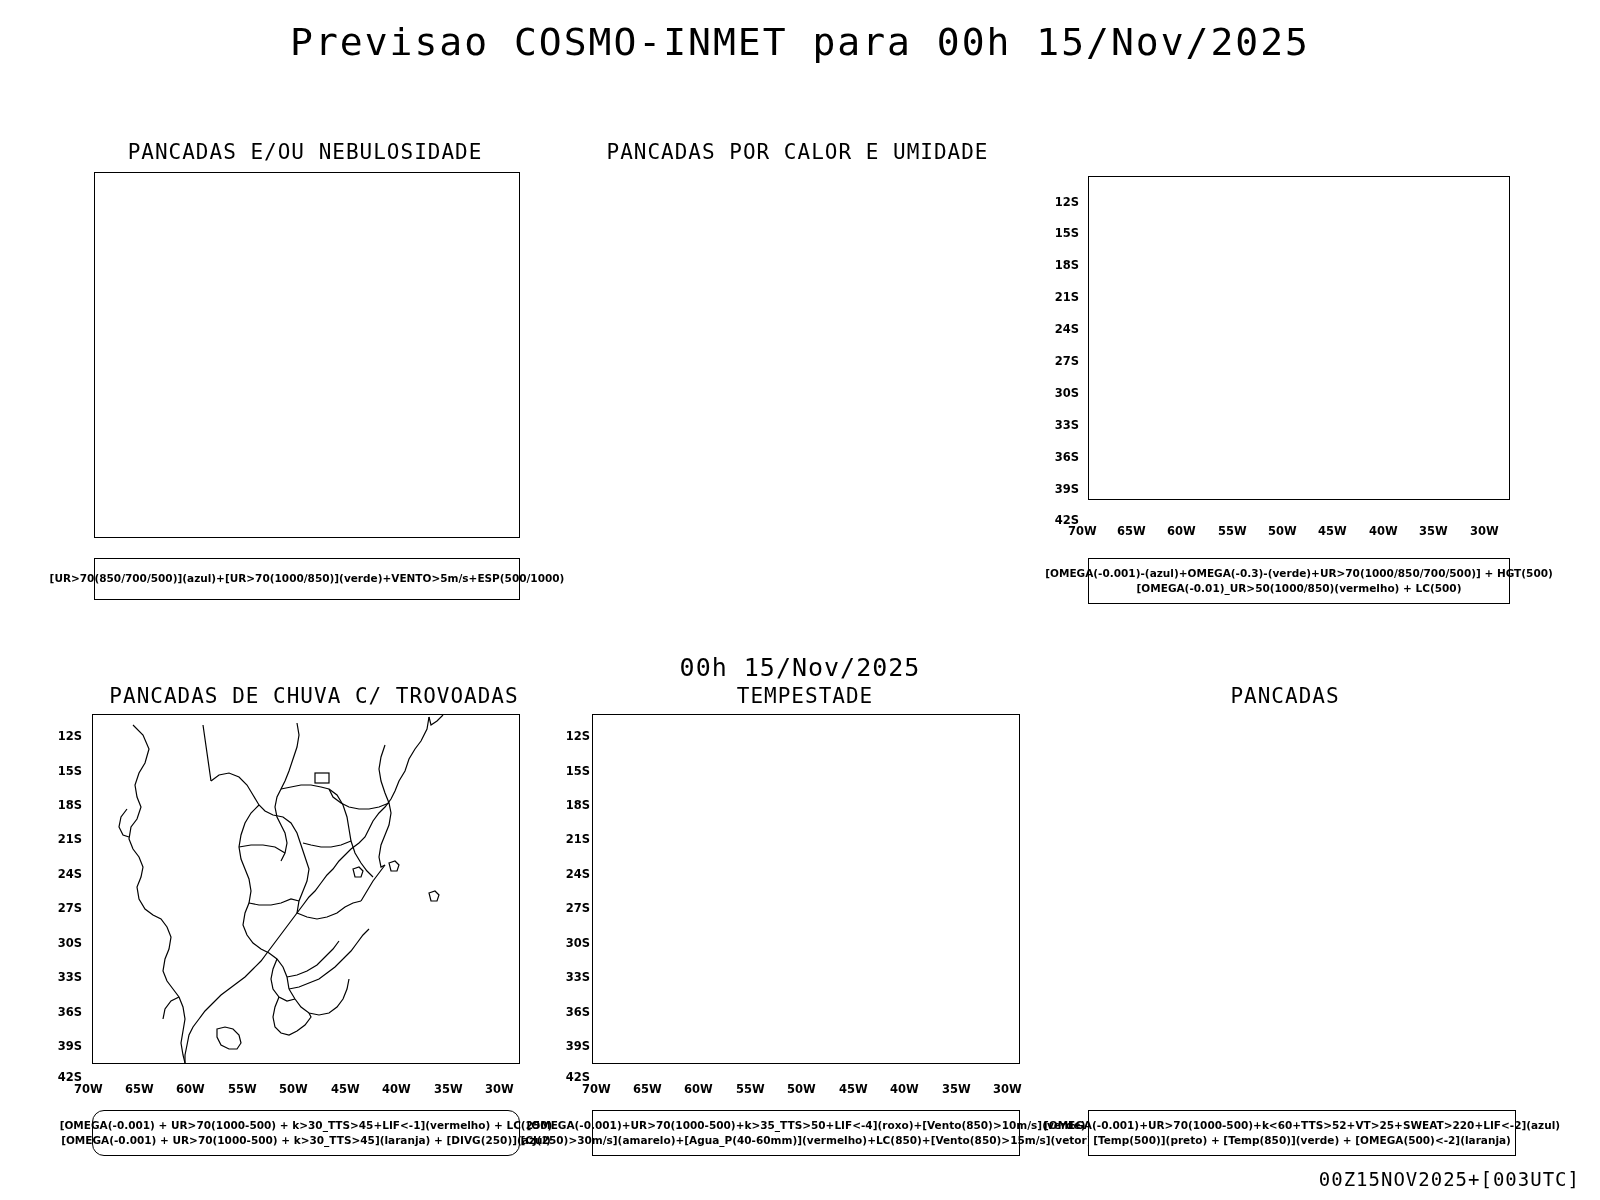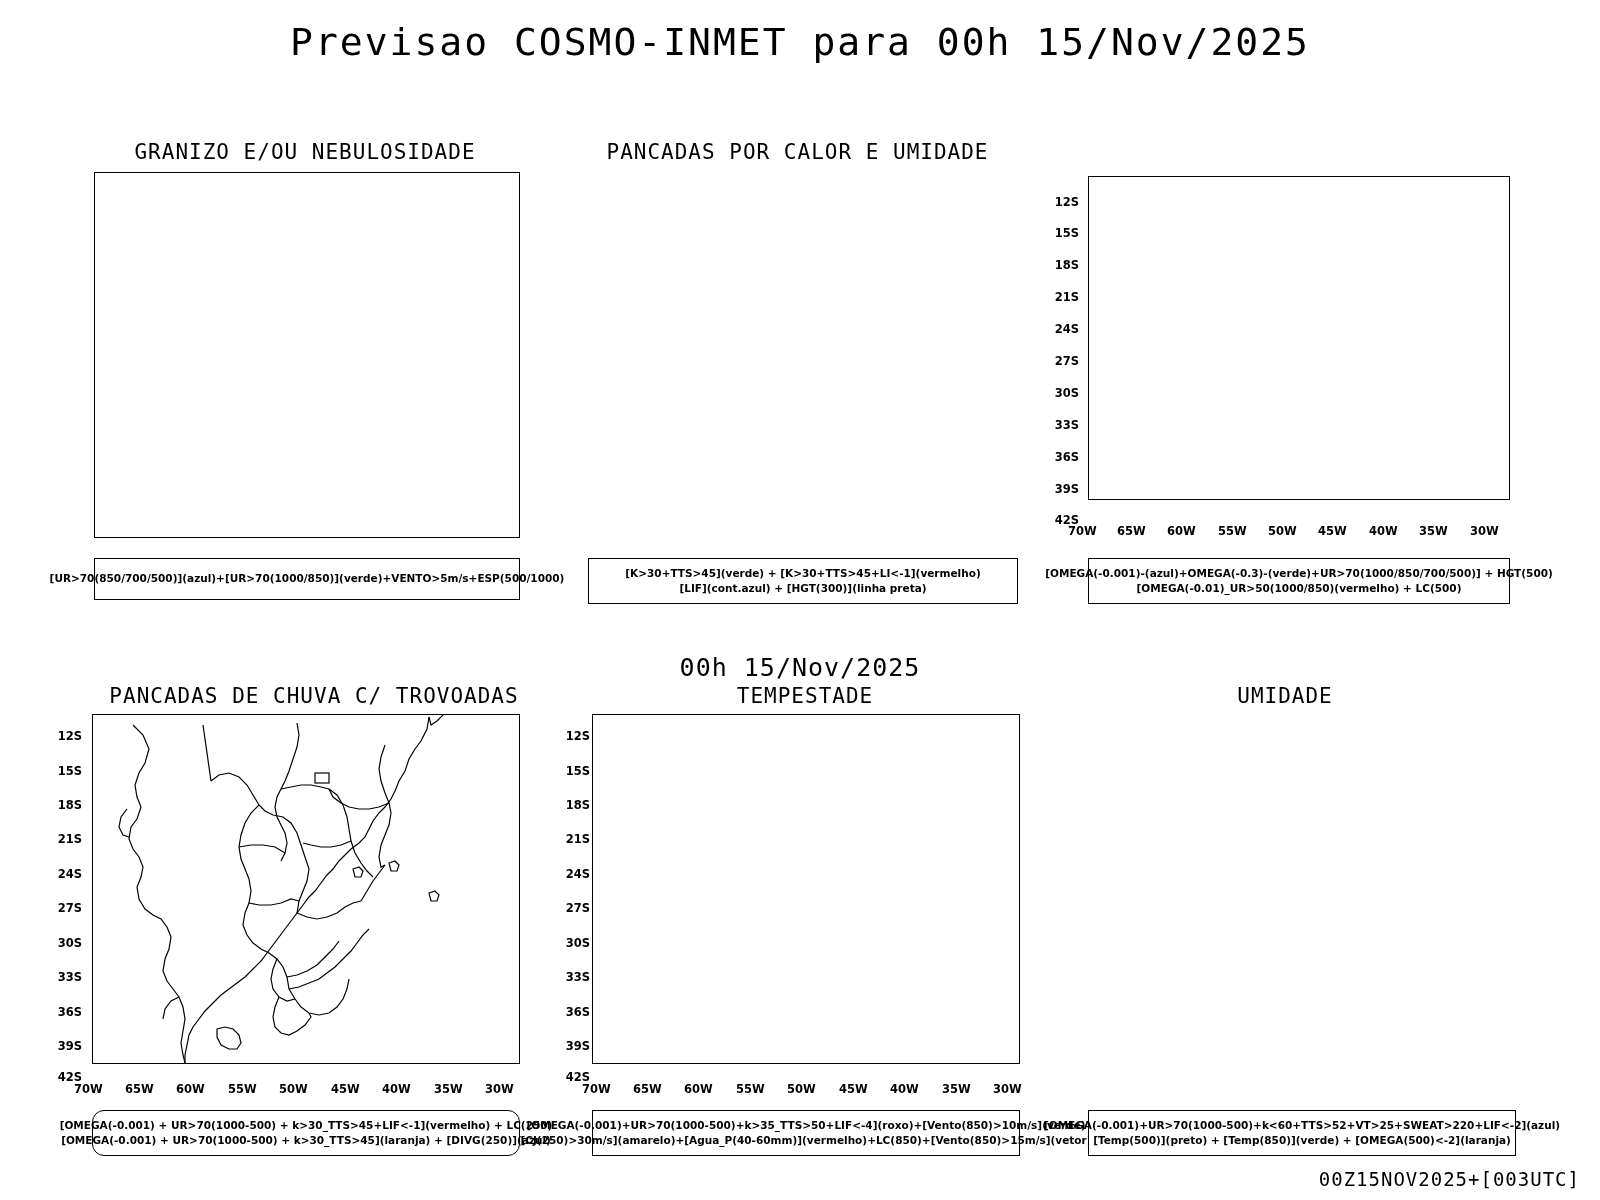--- a/index.html
+++ b/index.html
@@ -114,7 +114,7 @@
   <div class="main-title">Previsao COSMO-INMET  para 00h 15/Nov/2025</div>
 
   <div class="panel" style="left:90px; top:140px; width:430px; height:470px;">
-    <div class="panel-title">GRANIZO E/OU NEBULOSIDADE</div>
+    <div class="panel-title">PANCADAS E/OU NEBULOSIDADE</div>
     <div class="plot-frame" style="left:4px; top:32px; width:426px; height:366px;"></div>
   </div>
   <div class="legend-box" style="left:94px; top:558px; width:426px; height:42px;">

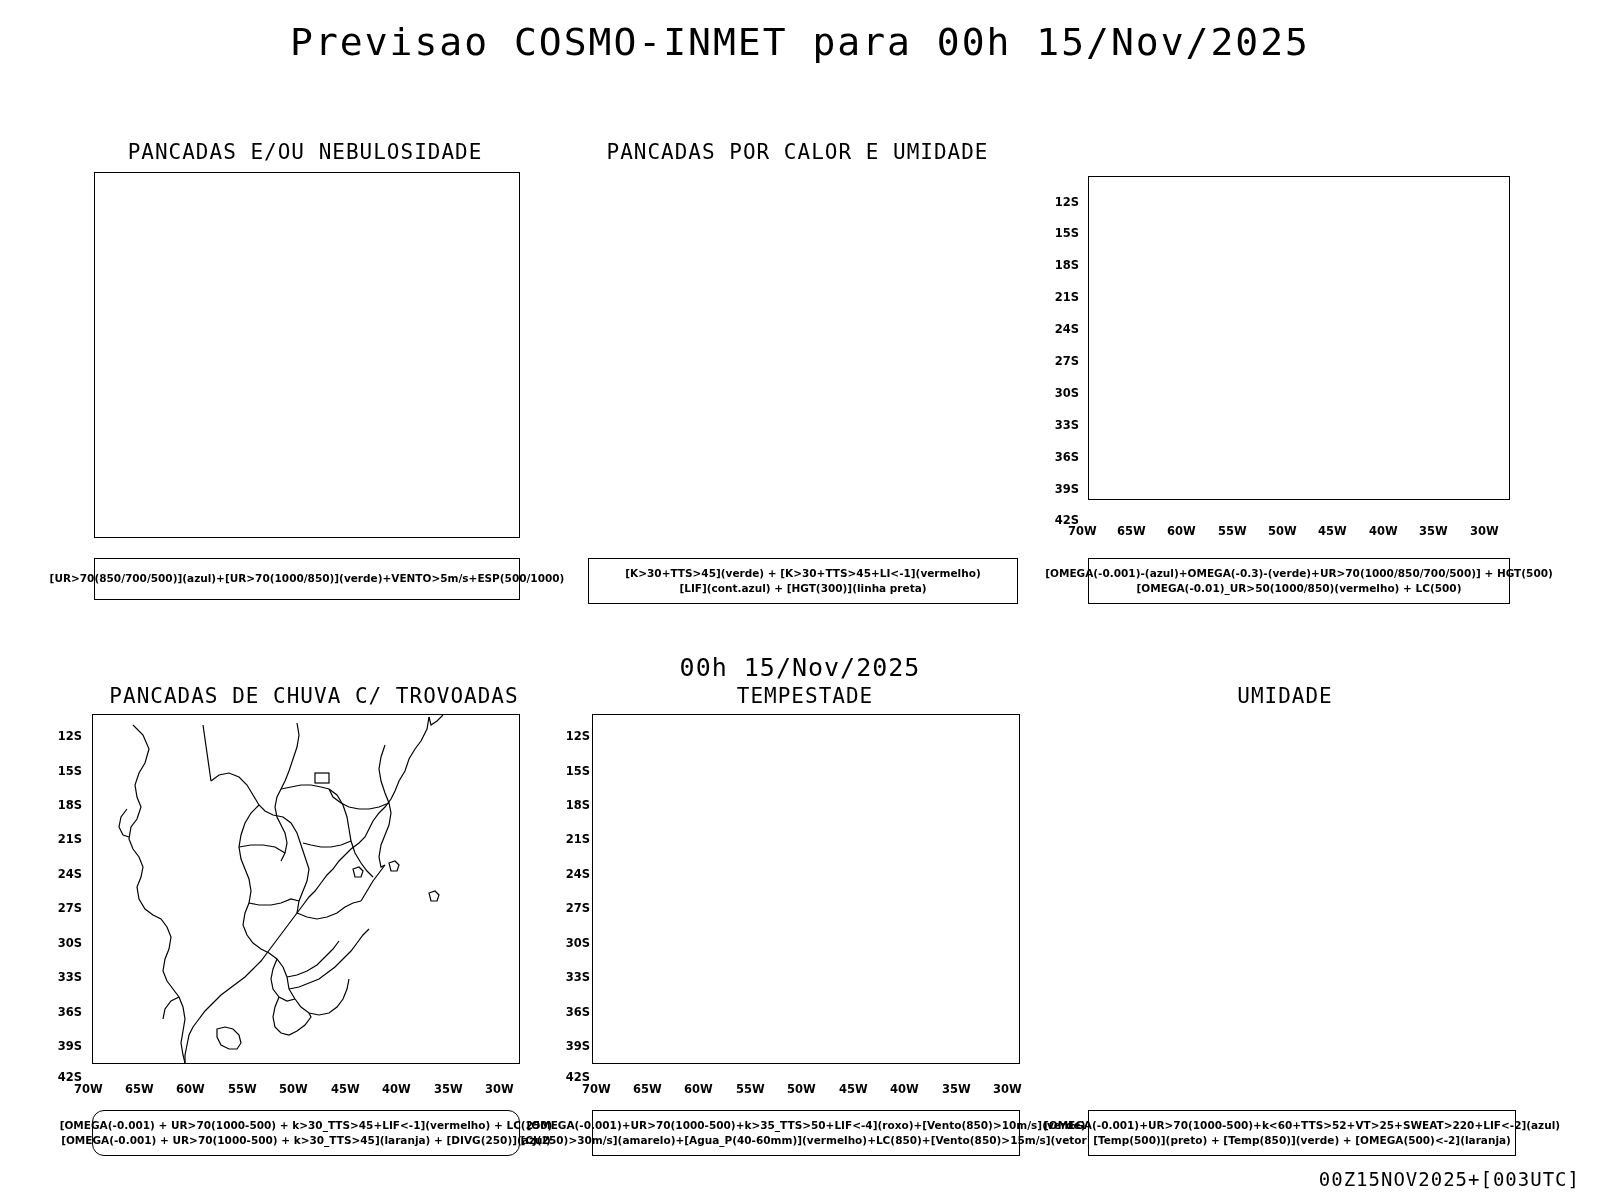--- a/index.html
+++ b/index.html
@@ -123,10 +123,6 @@
 
   <div class="panel" style="left:580px; top:140px; width:435px; height:470px;">
     <div class="panel-title">PANCADAS POR CALOR E UMIDADE</div>
-  </div>
-  <div class="legend-box" style="left:588px; top:558px; width:430px; height:46px;">
-    <div>[K&gt;30+TTS&gt;45](verde) +  [K&gt;30+TTS&gt;45+LI&lt;-1](vermelho)</div>
-    <div>[LIF](cont.azul)  +  [HGT(300)](linha preta)</div>
   </div>
 
   <div class="panel" style="left:1060px; top:140px; width:450px; height:470px;">

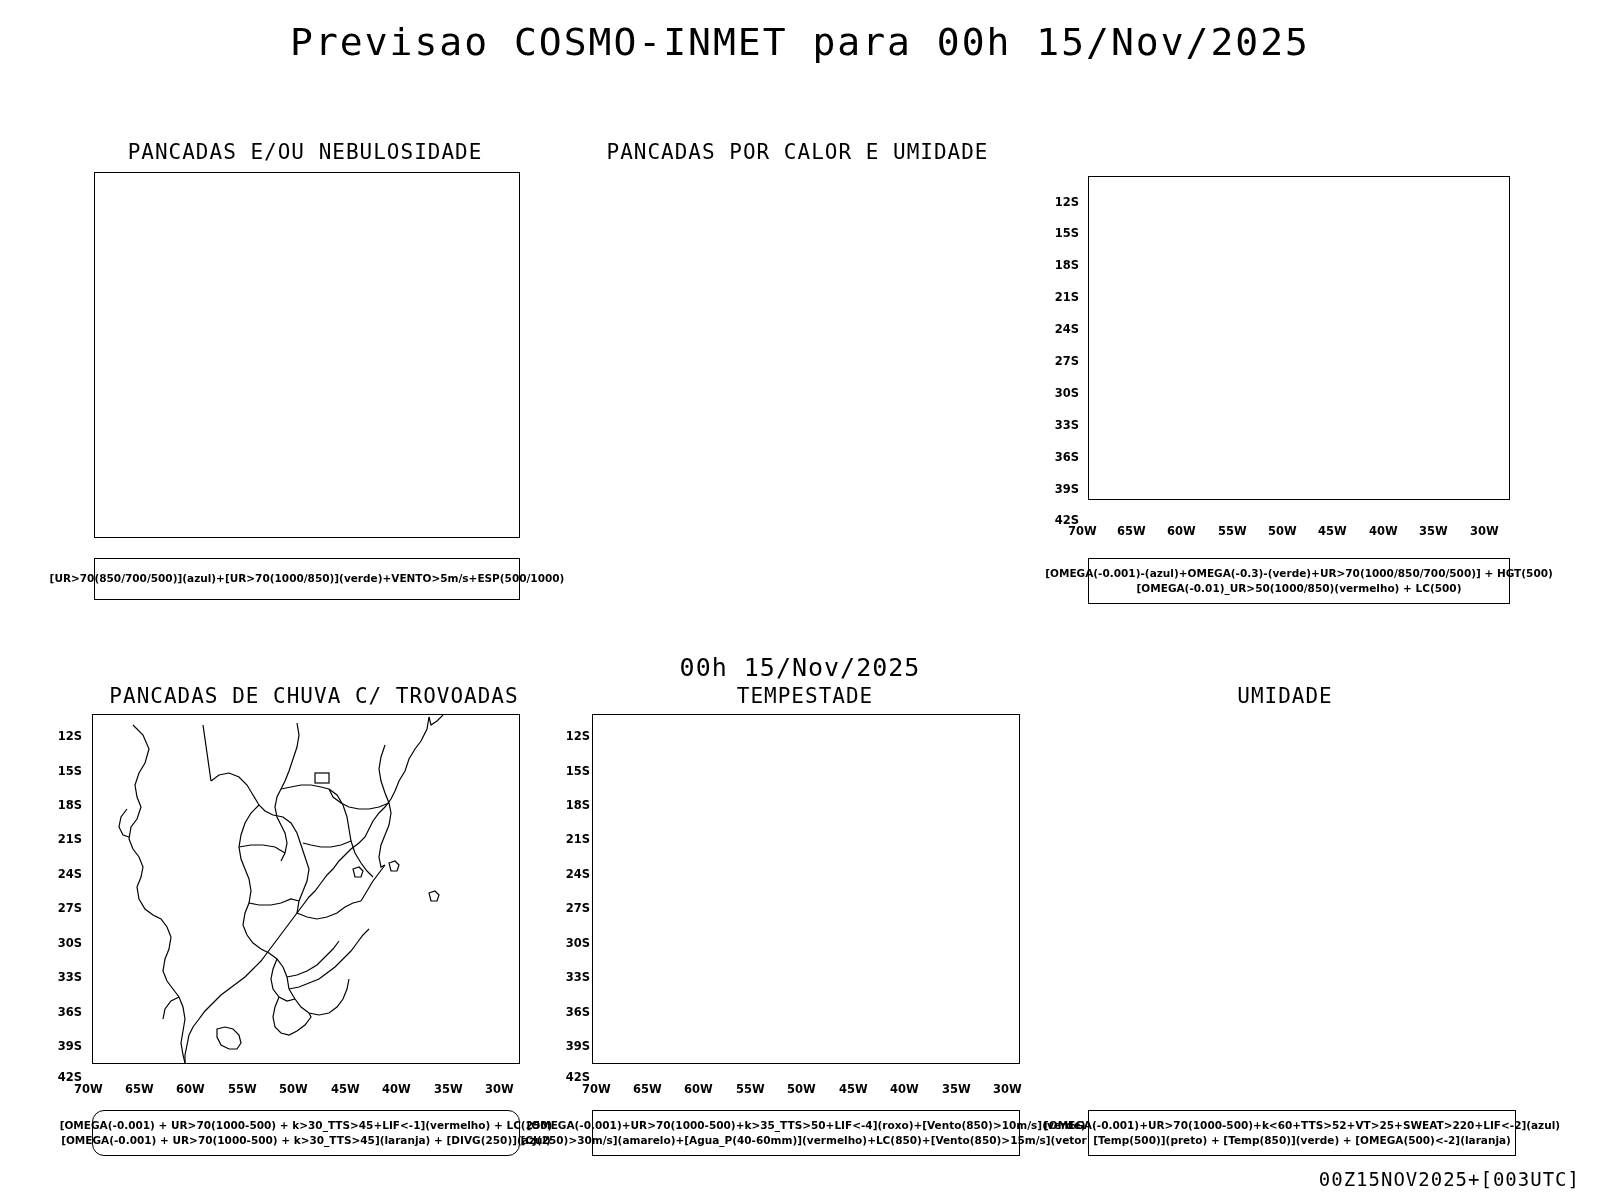--- a/index.html
+++ b/index.html
@@ -288,7 +288,7 @@
   </div>
 
   <div class="panel" style="left:1060px; top:684px; width:450px; height:420px;">
-    <div class="panel-title">UMIDADE</div>
+    <div class="panel-title">PANCADAS</div>
   </div>
   <div class="legend-box" style="left:1088px; top:1110px; width:428px; height:46px;">
     <div>[OMEGA(-0.001)+UR&gt;70(1000-500)+k&lt;60+TTS&gt;52+VT&gt;25+SWEAT&gt;220+LIF&lt;-2](azul)</div>

